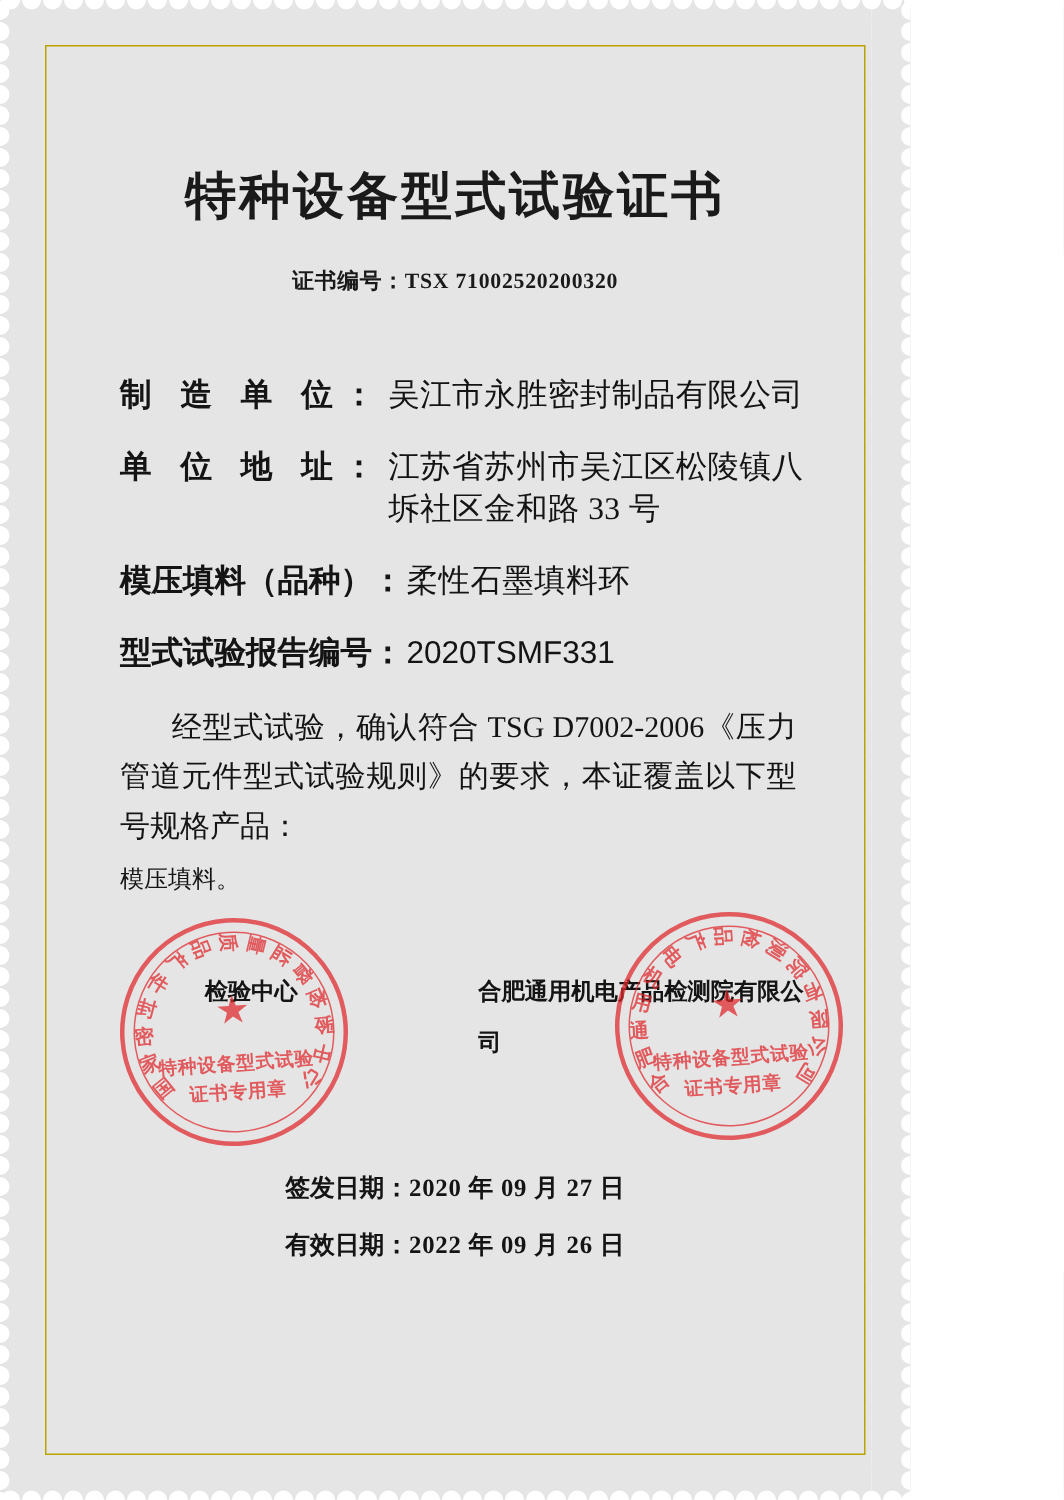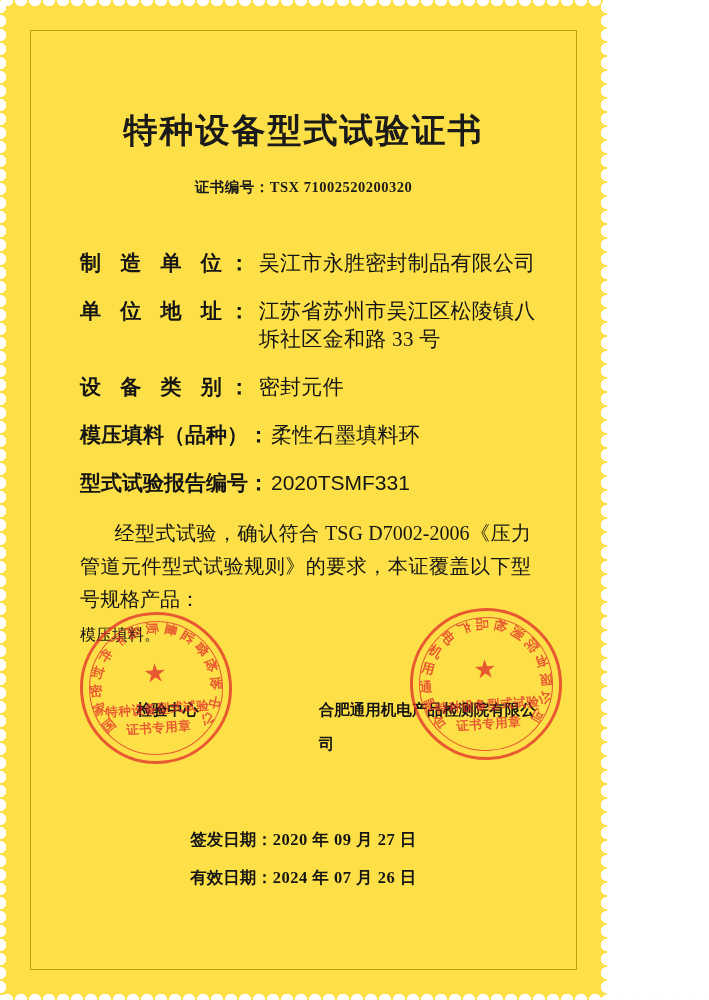--- a/index.html
+++ b/index.html
@@ -18,7 +18,7 @@
     position: relative;
     width: 607px;
     height: 1000px;
-    background: #fde047;
+    background: #e5e5e5;
     box-sizing: border-box;
     text-decoration: underline;
   }

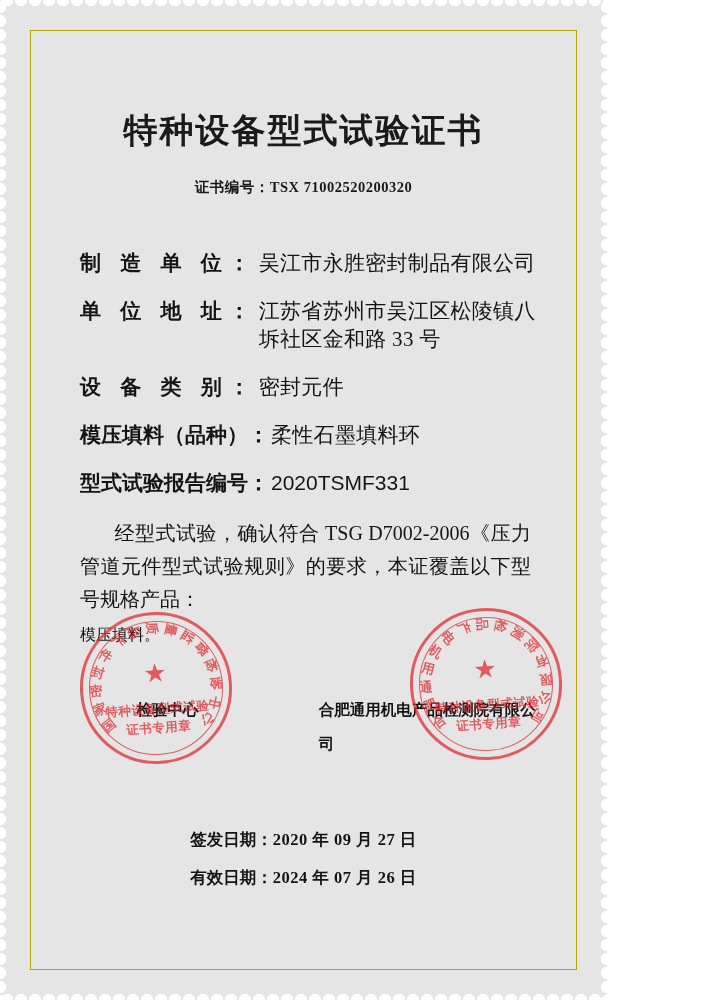--- a/index.html
+++ b/index.html
@@ -280,10 +280,6 @@
         <span class="field-value">江苏省苏州市吴江区松陵镇八坼社区金和路 33 号</span>
       </div>
 
-      <div class="field-row">
-        <span class="field-label label-spaced">设 备 类 别：</span>
-        <span class="field-value">密封元件</span>
-      </div>
 
       <div class="field-row">
         <span class="field-label">模压填料（品种）：</span>

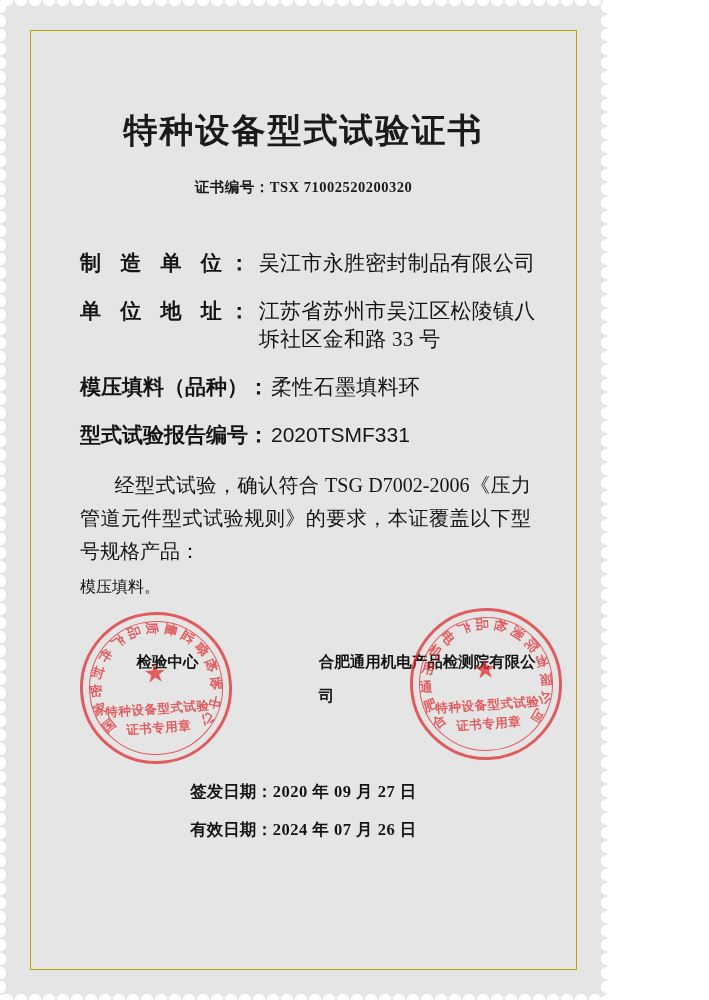--- a/index.html
+++ b/index.html
@@ -313,7 +313,7 @@
         <span>签发日期：</span><span class="val">2020 年 09 月 27 日</span>
       </div>
       <div class="date-row">
-        <span>有效日期：</span><span class="val">2024 年 07 月 26 日</span>
+        <span>有效日期：</span><span class="val">2022 年 09 月 26 日</span>
       </div>
     </div>
 

